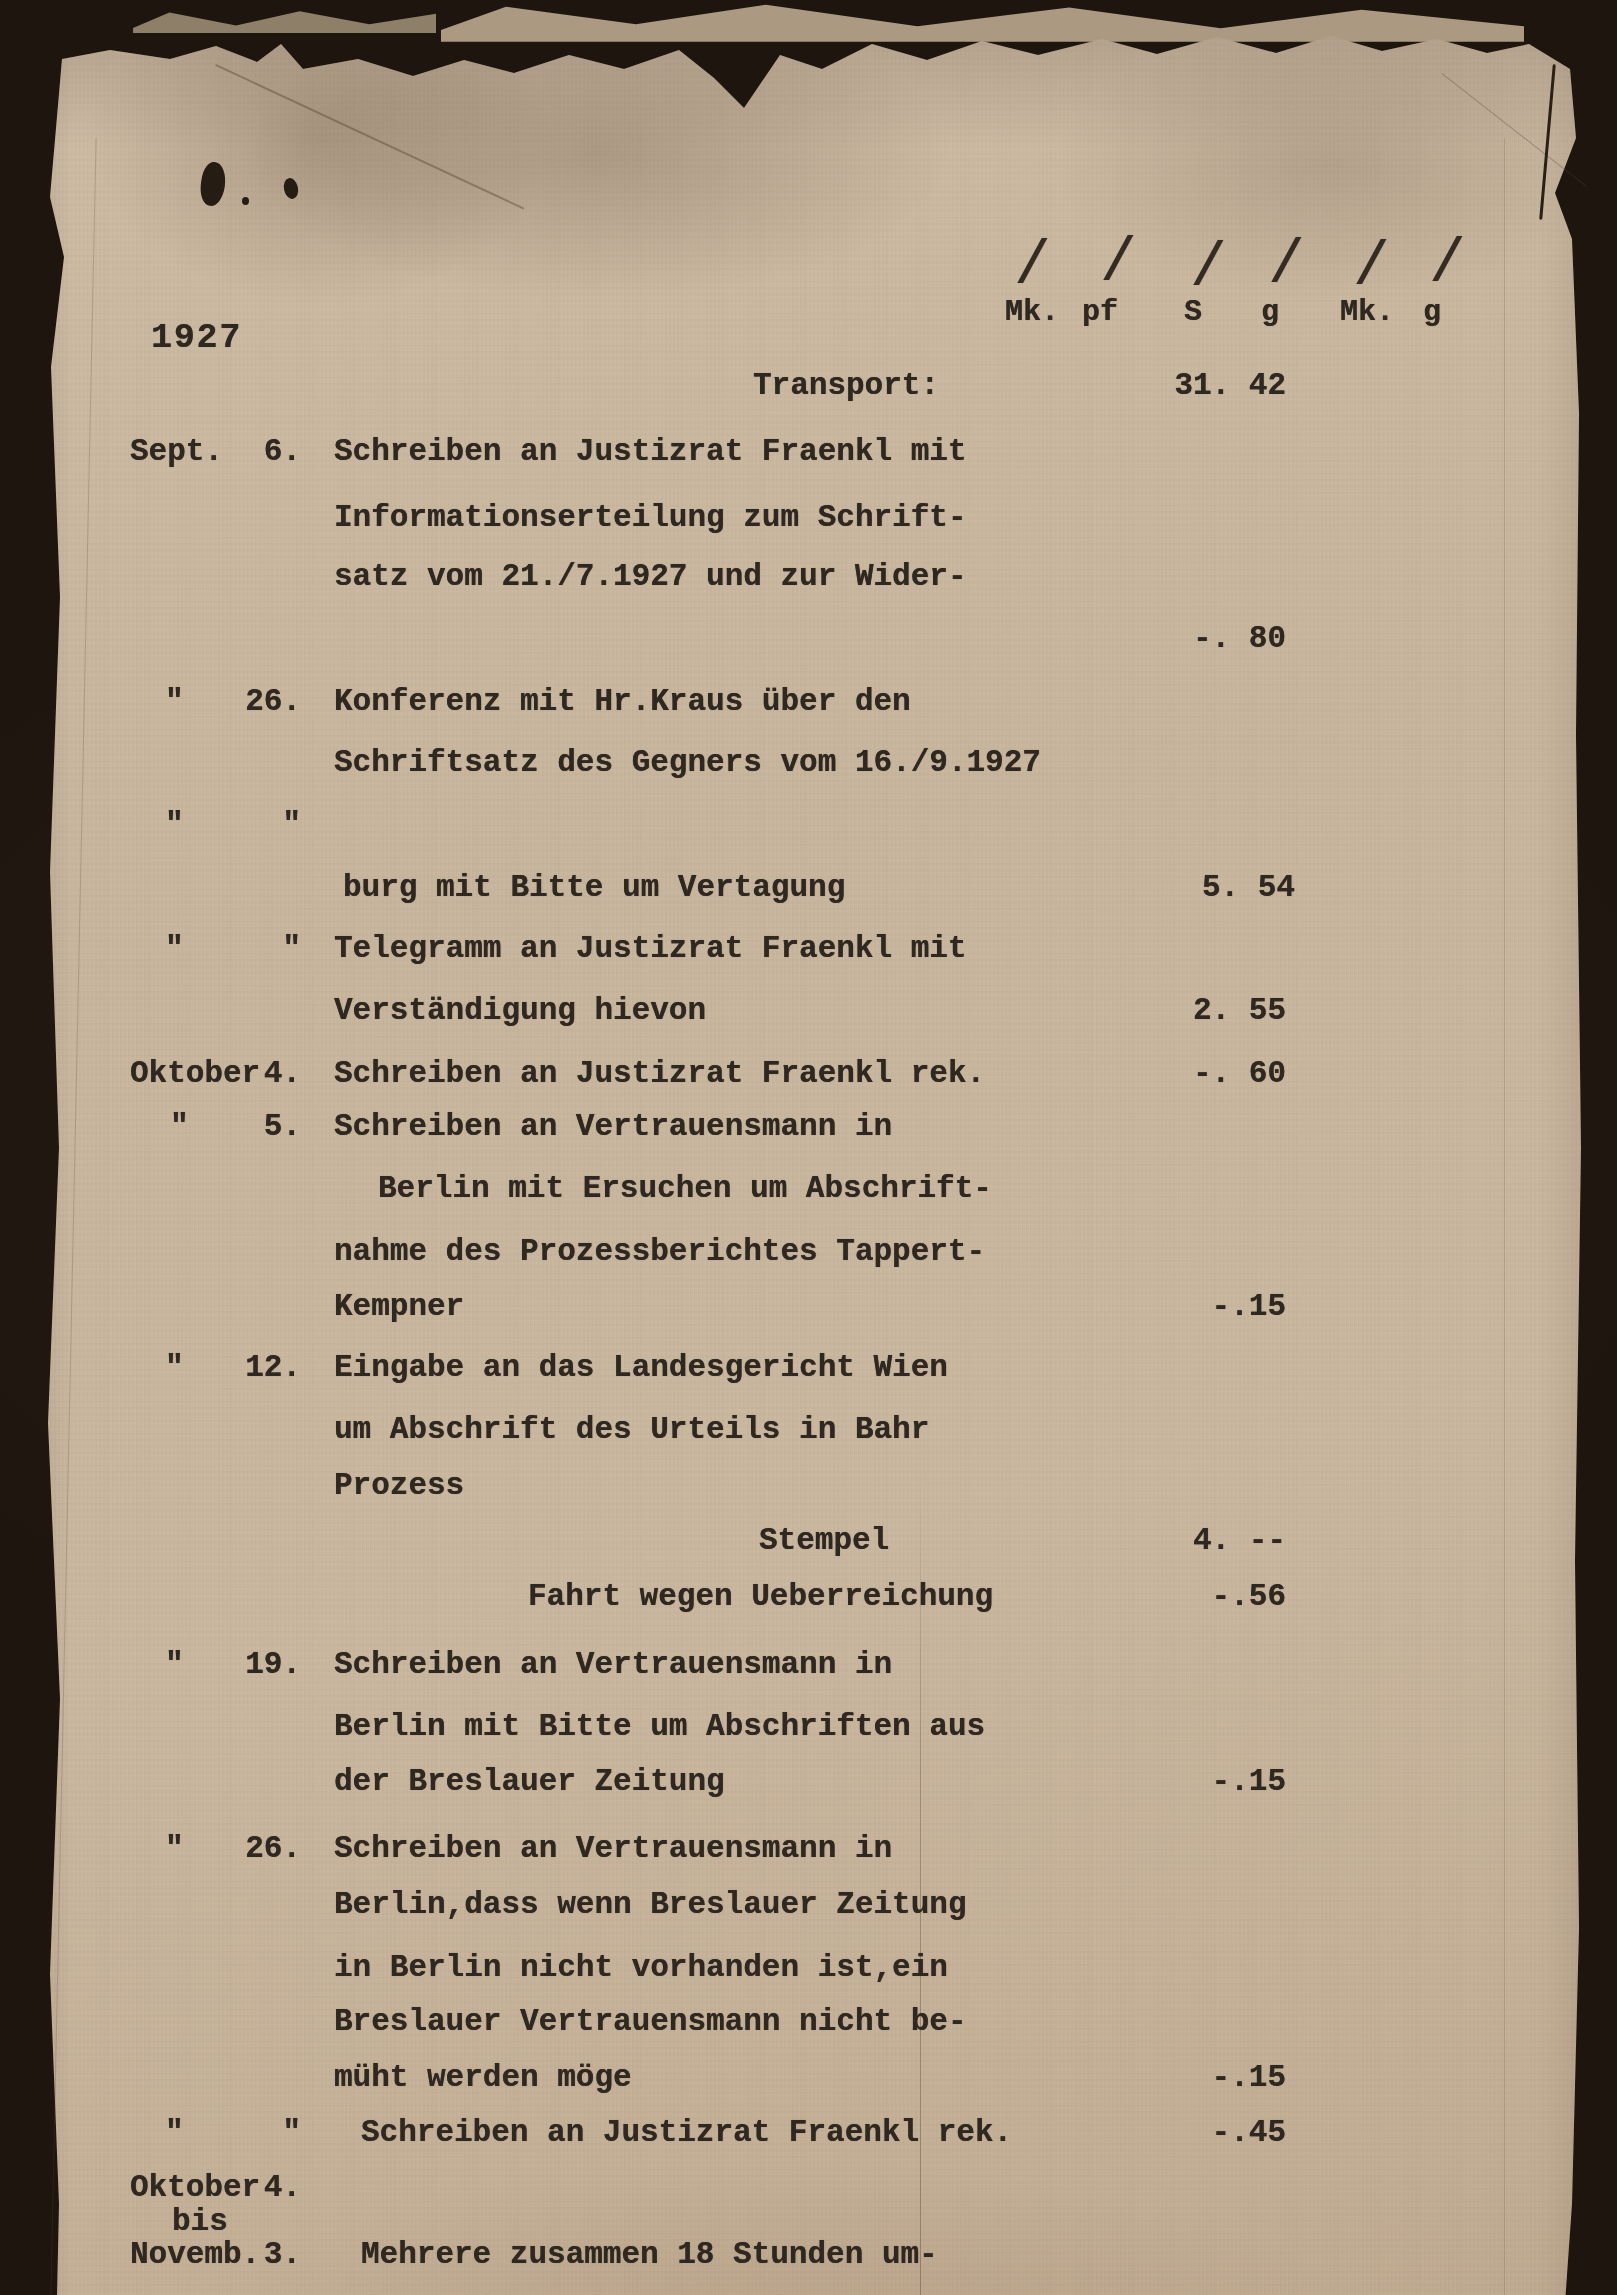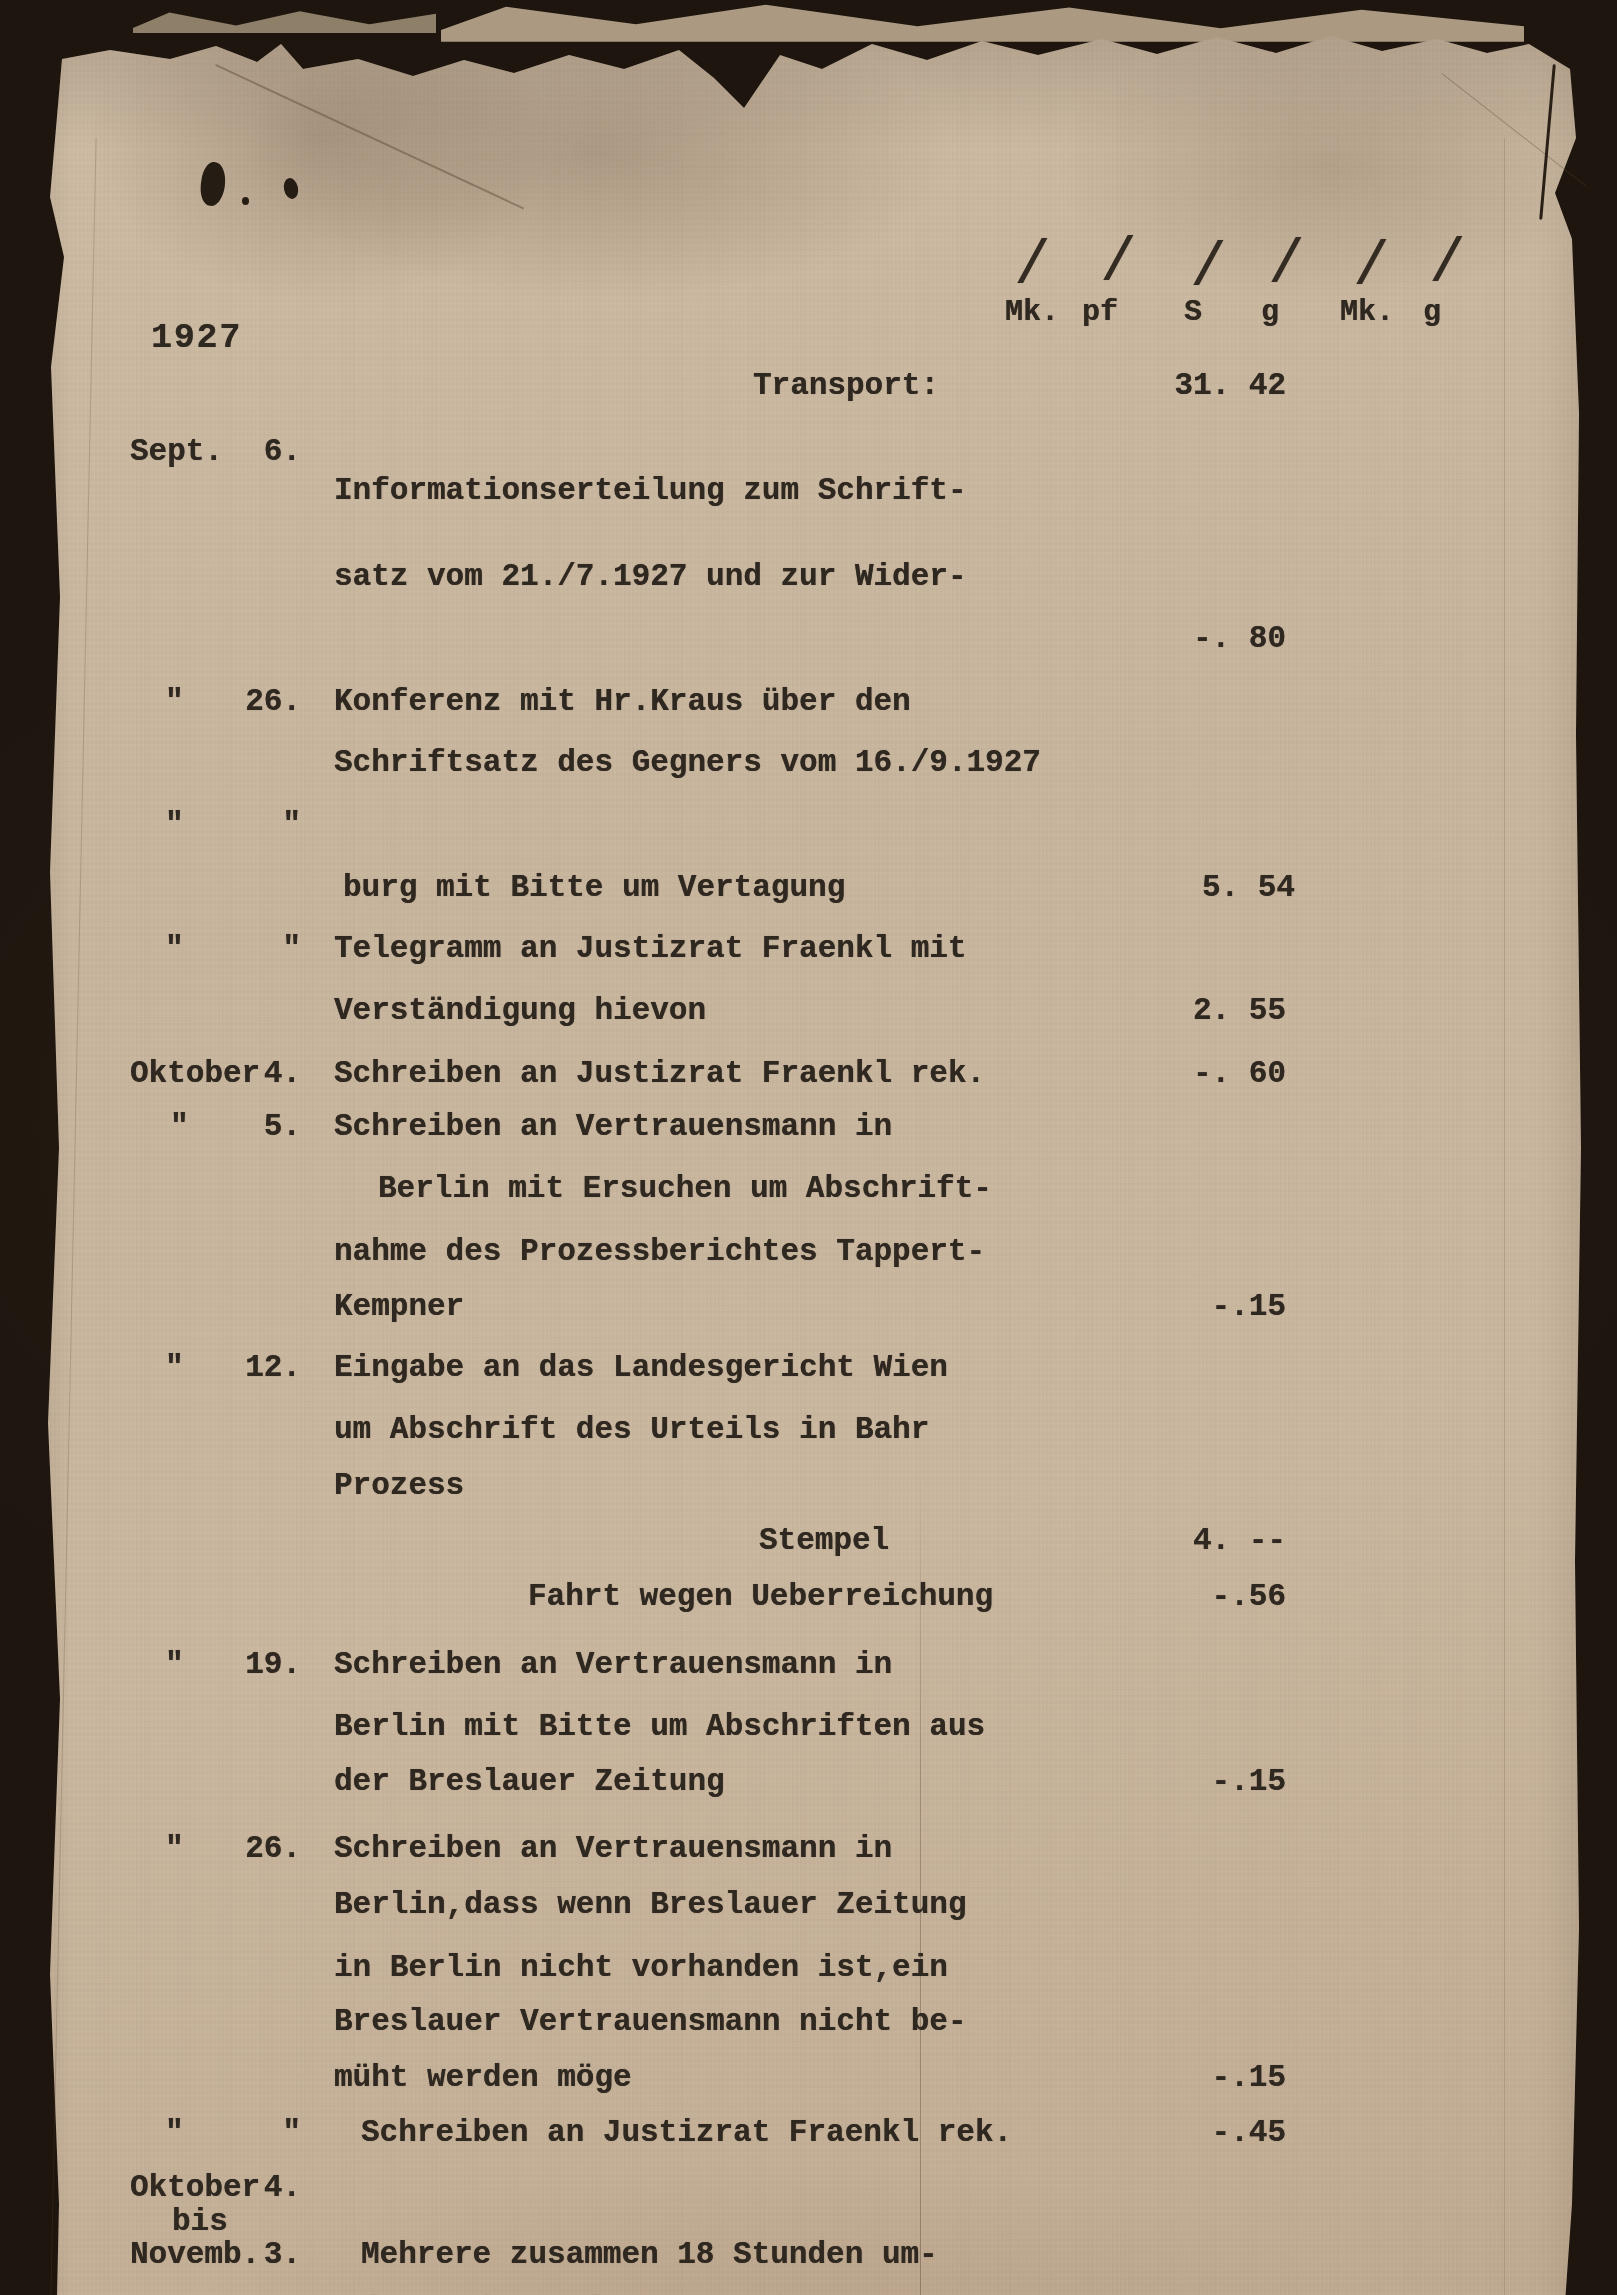--- a/index.html
+++ b/index.html
@@ -80,6 +80,7 @@
       <div class="line" style="top: 436px;">
         <span class="tw cell m">Sept.</span>
         <span class="tw cell d">6.</span>
+        <span class="tw cell t">Schreiben an Justizrat Fraenkl mit</span>
       </div>
       <div class="line" style="top: 475px;">
         <span class="tw cell t">Informationserteilung zum Schrift-</span>

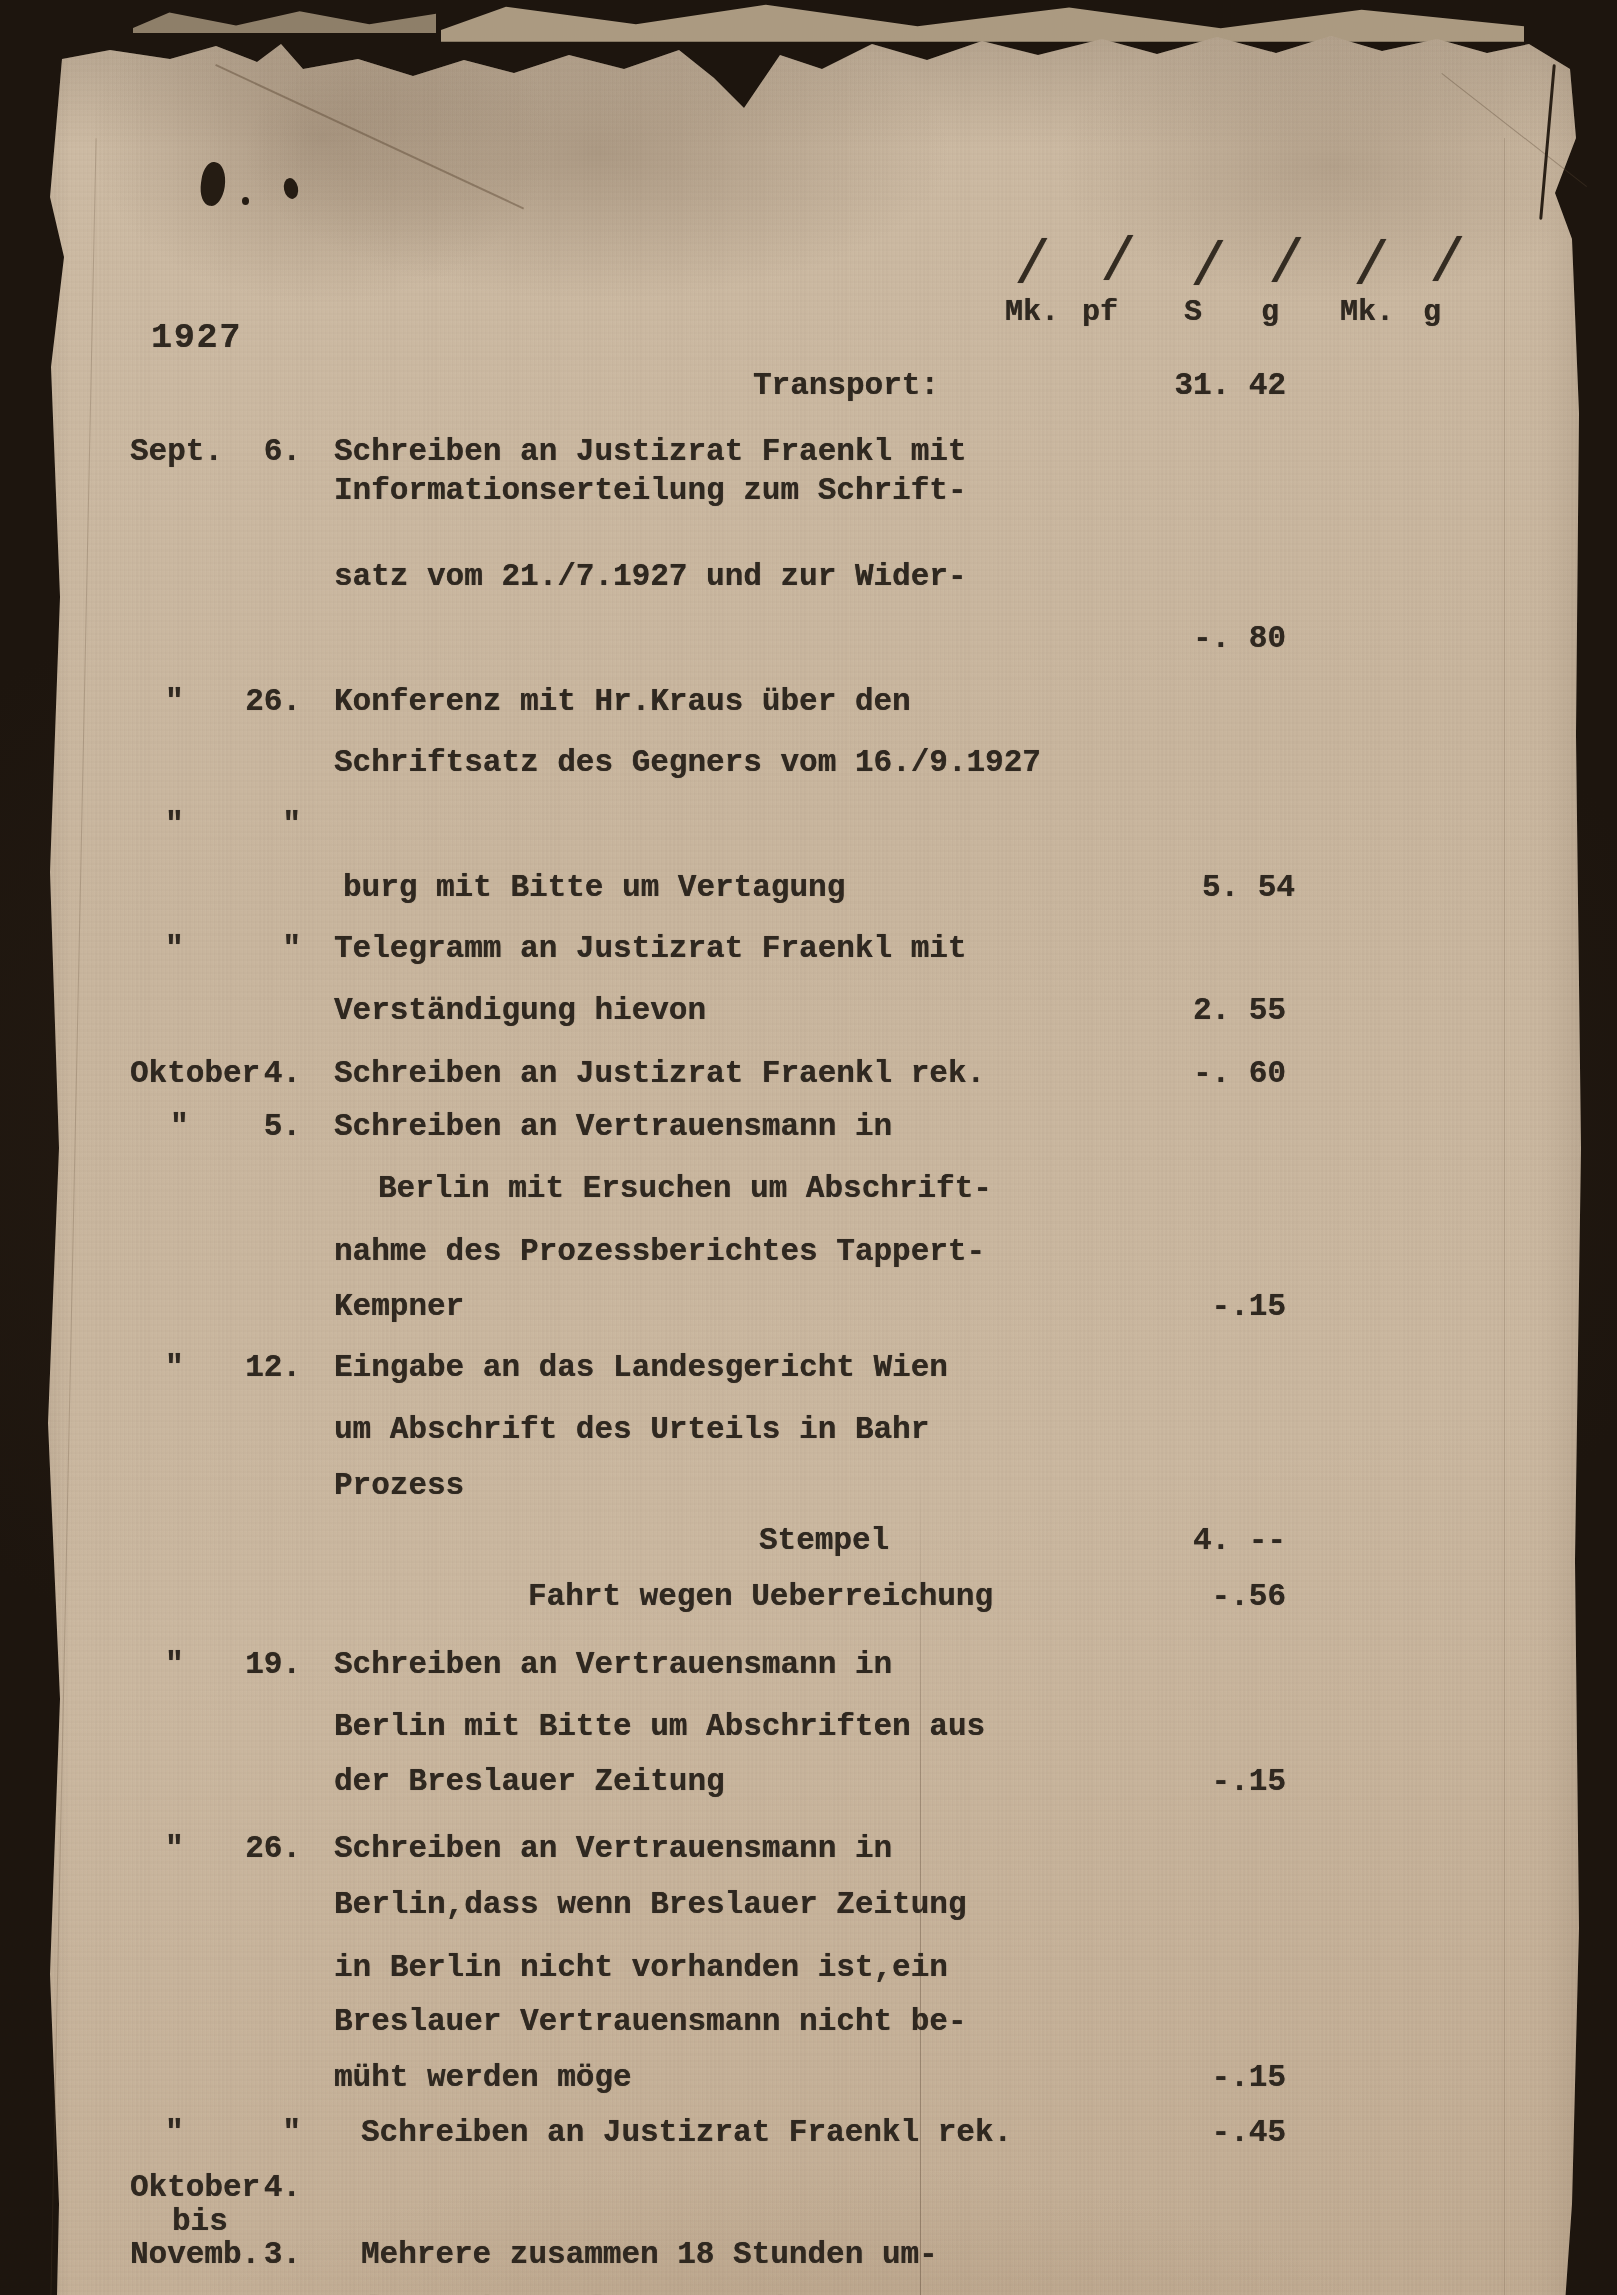--- a/index.html
+++ b/index.html
@@ -82,7 +82,7 @@
         <span class="tw cell d">6.</span>
         <span class="tw cell t">Schreiben an Justizrat Fraenkl mit</span>
       </div>
-      <div class="line" style="top: 475px;">
+      <div class="line" style="top: 502px;">
         <span class="tw cell t">Informationserteilung zum Schrift-</span>
       </div>
       <div class="line" style="top: 561px;">

